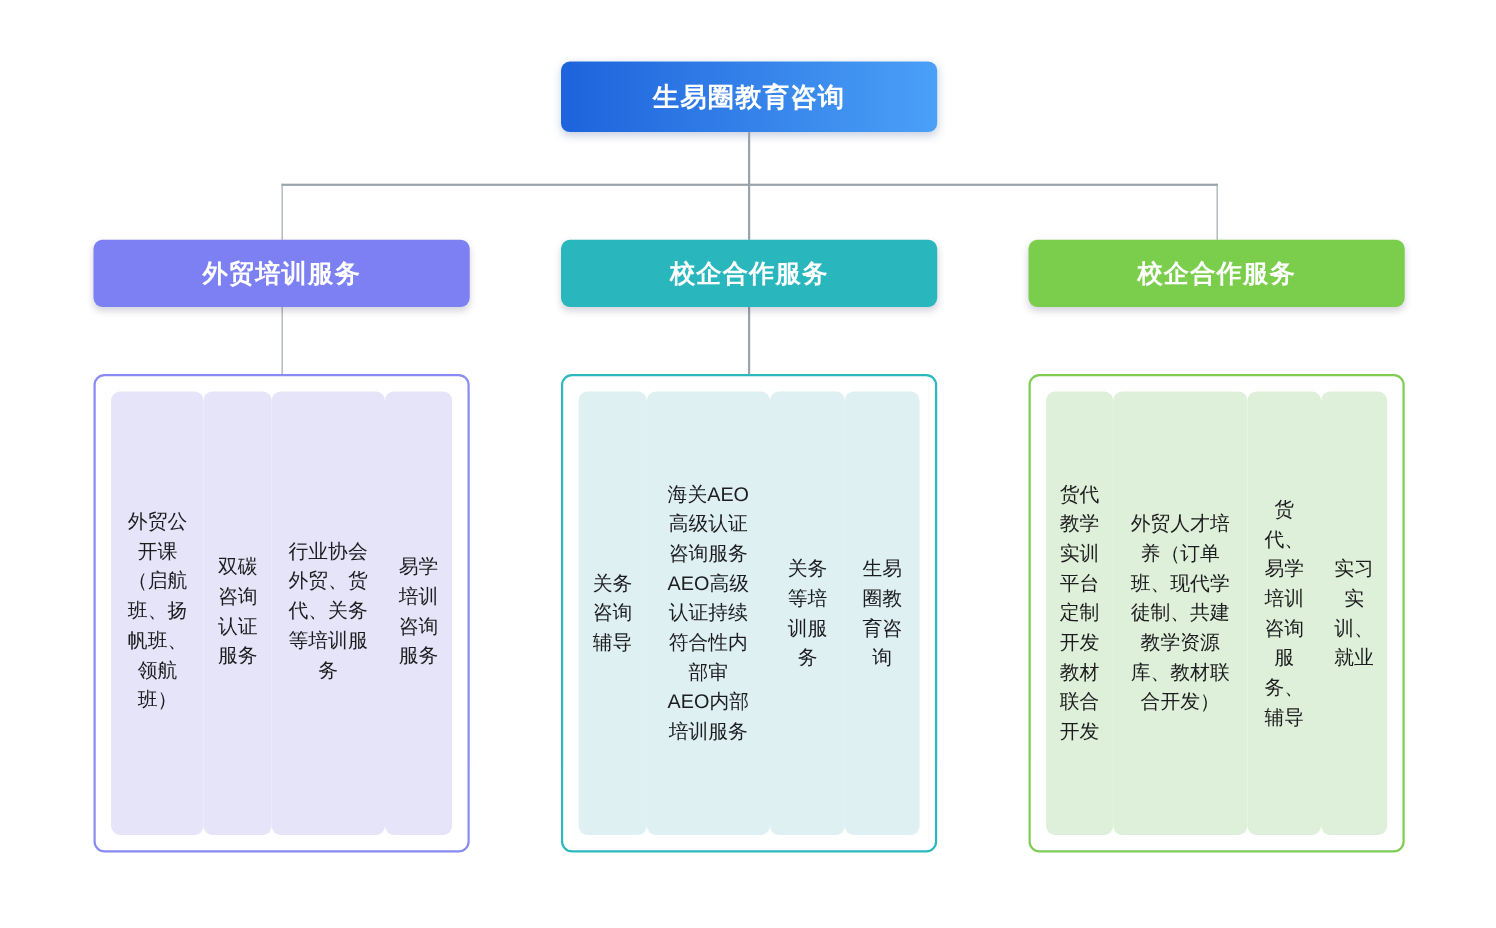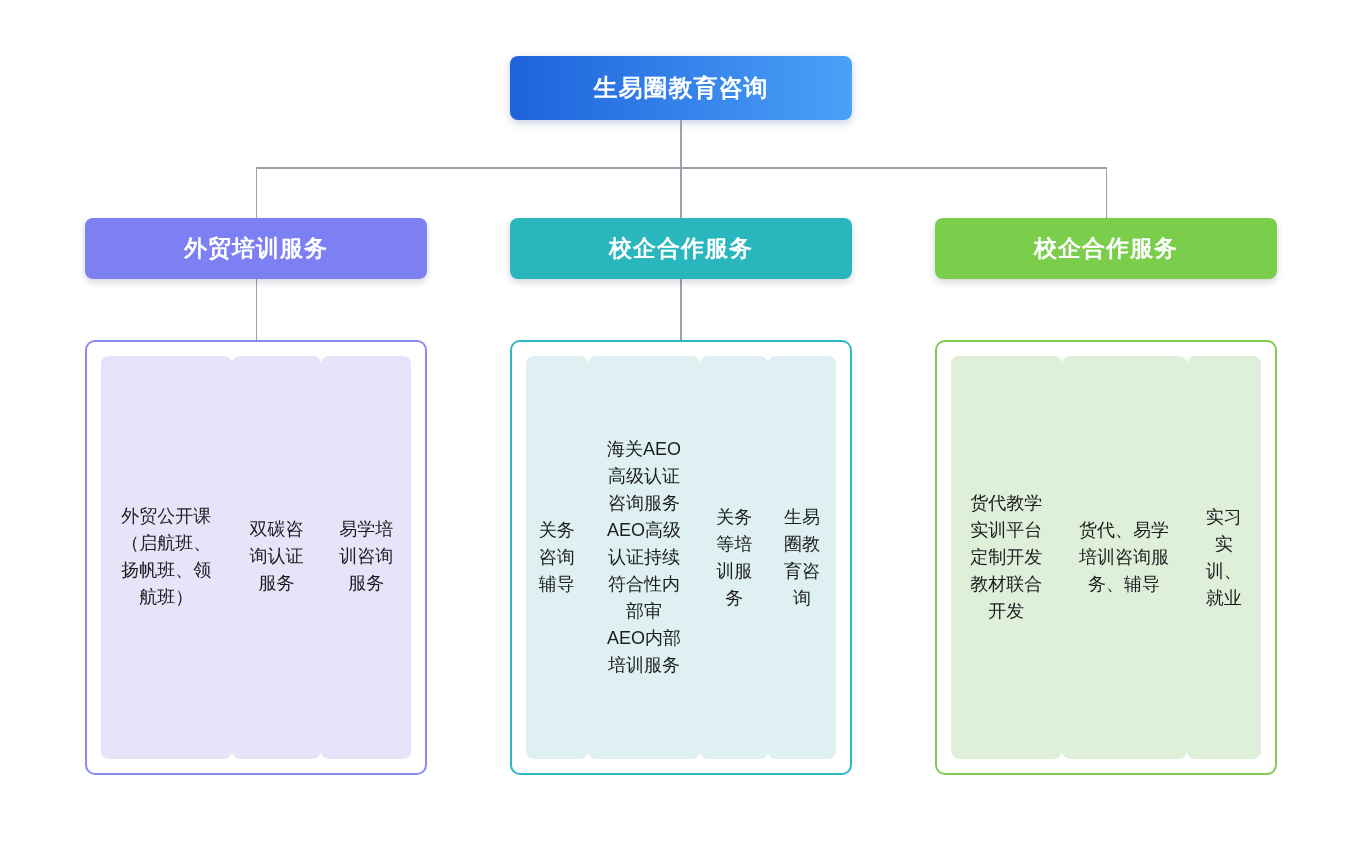--- a/index.html
+++ b/index.html
@@ -128,6 +128,7 @@
     <div class="branch-container">
       <div class="service-item">货代教学实训平台定制开发
 教材联合开发</div>
+      <div class="service-item">外贸人才培养（订单班、现代学徒制、共建教学资源库、教材联合开发）</div>
       <div class="service-item">货代、易学培训咨询服务、辅导</div>
       <div class="service-item">实习实训、就业</div>
     </div>

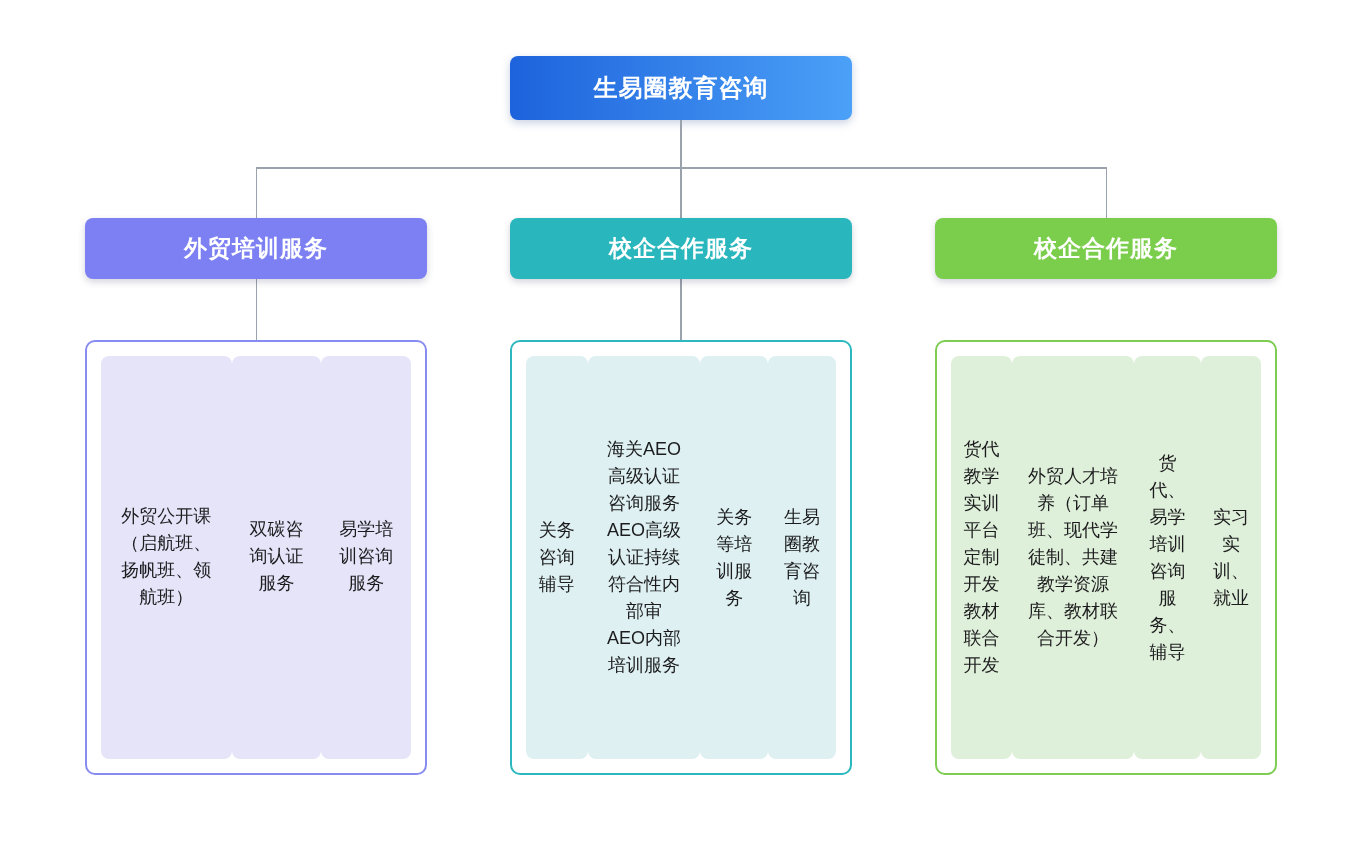--- a/index.html
+++ b/index.html
@@ -103,6 +103,7 @@
       <div class="service-item">外贸公开课
 （启航班、扬帆班、领航班）</div>
       <div class="service-item">双碳咨询认证服务</div>
+      <div class="service-item">行业协会外贸、货代、关务等培训服务</div>
       <div class="service-item">易学培训咨询服务</div>
     </div>
   </div>

